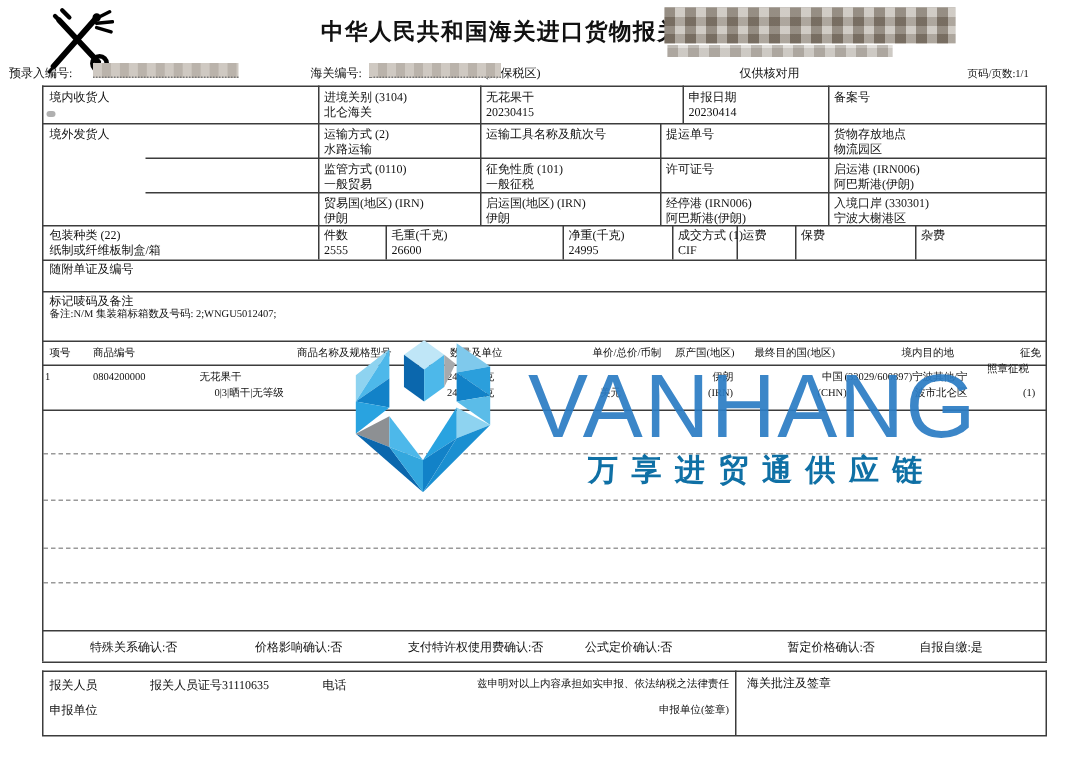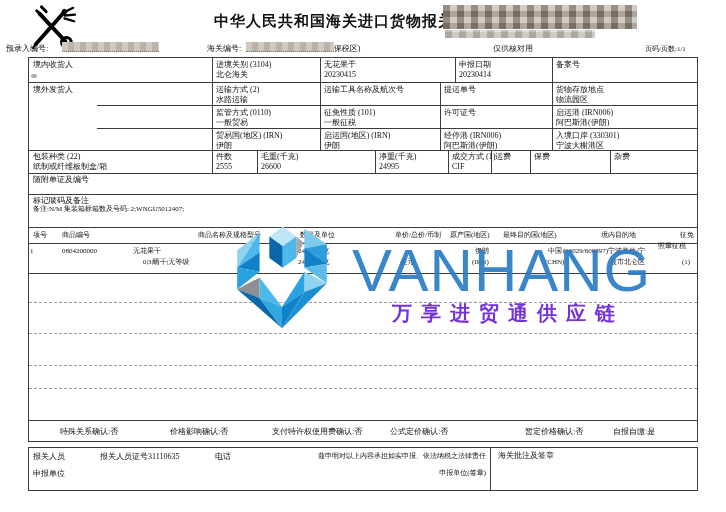--- a/index.html
+++ b/index.html
@@ -22,7 +22,7 @@
   .wm-brand{font-family:"Liberation Sans","DejaVu Sans",sans-serif;font-size:60px;font-weight:400;
             color:#2b7cc4;letter-spacing:1px;opacity:.92;}
   .wm-slogan{font-family:"Liberation Sans","DejaVu Sans",sans-serif;font-size:20px;font-weight:600;
-             color:#6d28d9;letter-spacing:9px;opacity:.95;}
+             color:#0369a1;letter-spacing:9px;opacity:.95;}
   .dot-redact{position:absolute;width:6px;height:4px;background:#8f8f8f;border-radius:2px;opacity:.7;z-index:2;}
 </style>
 </head>

